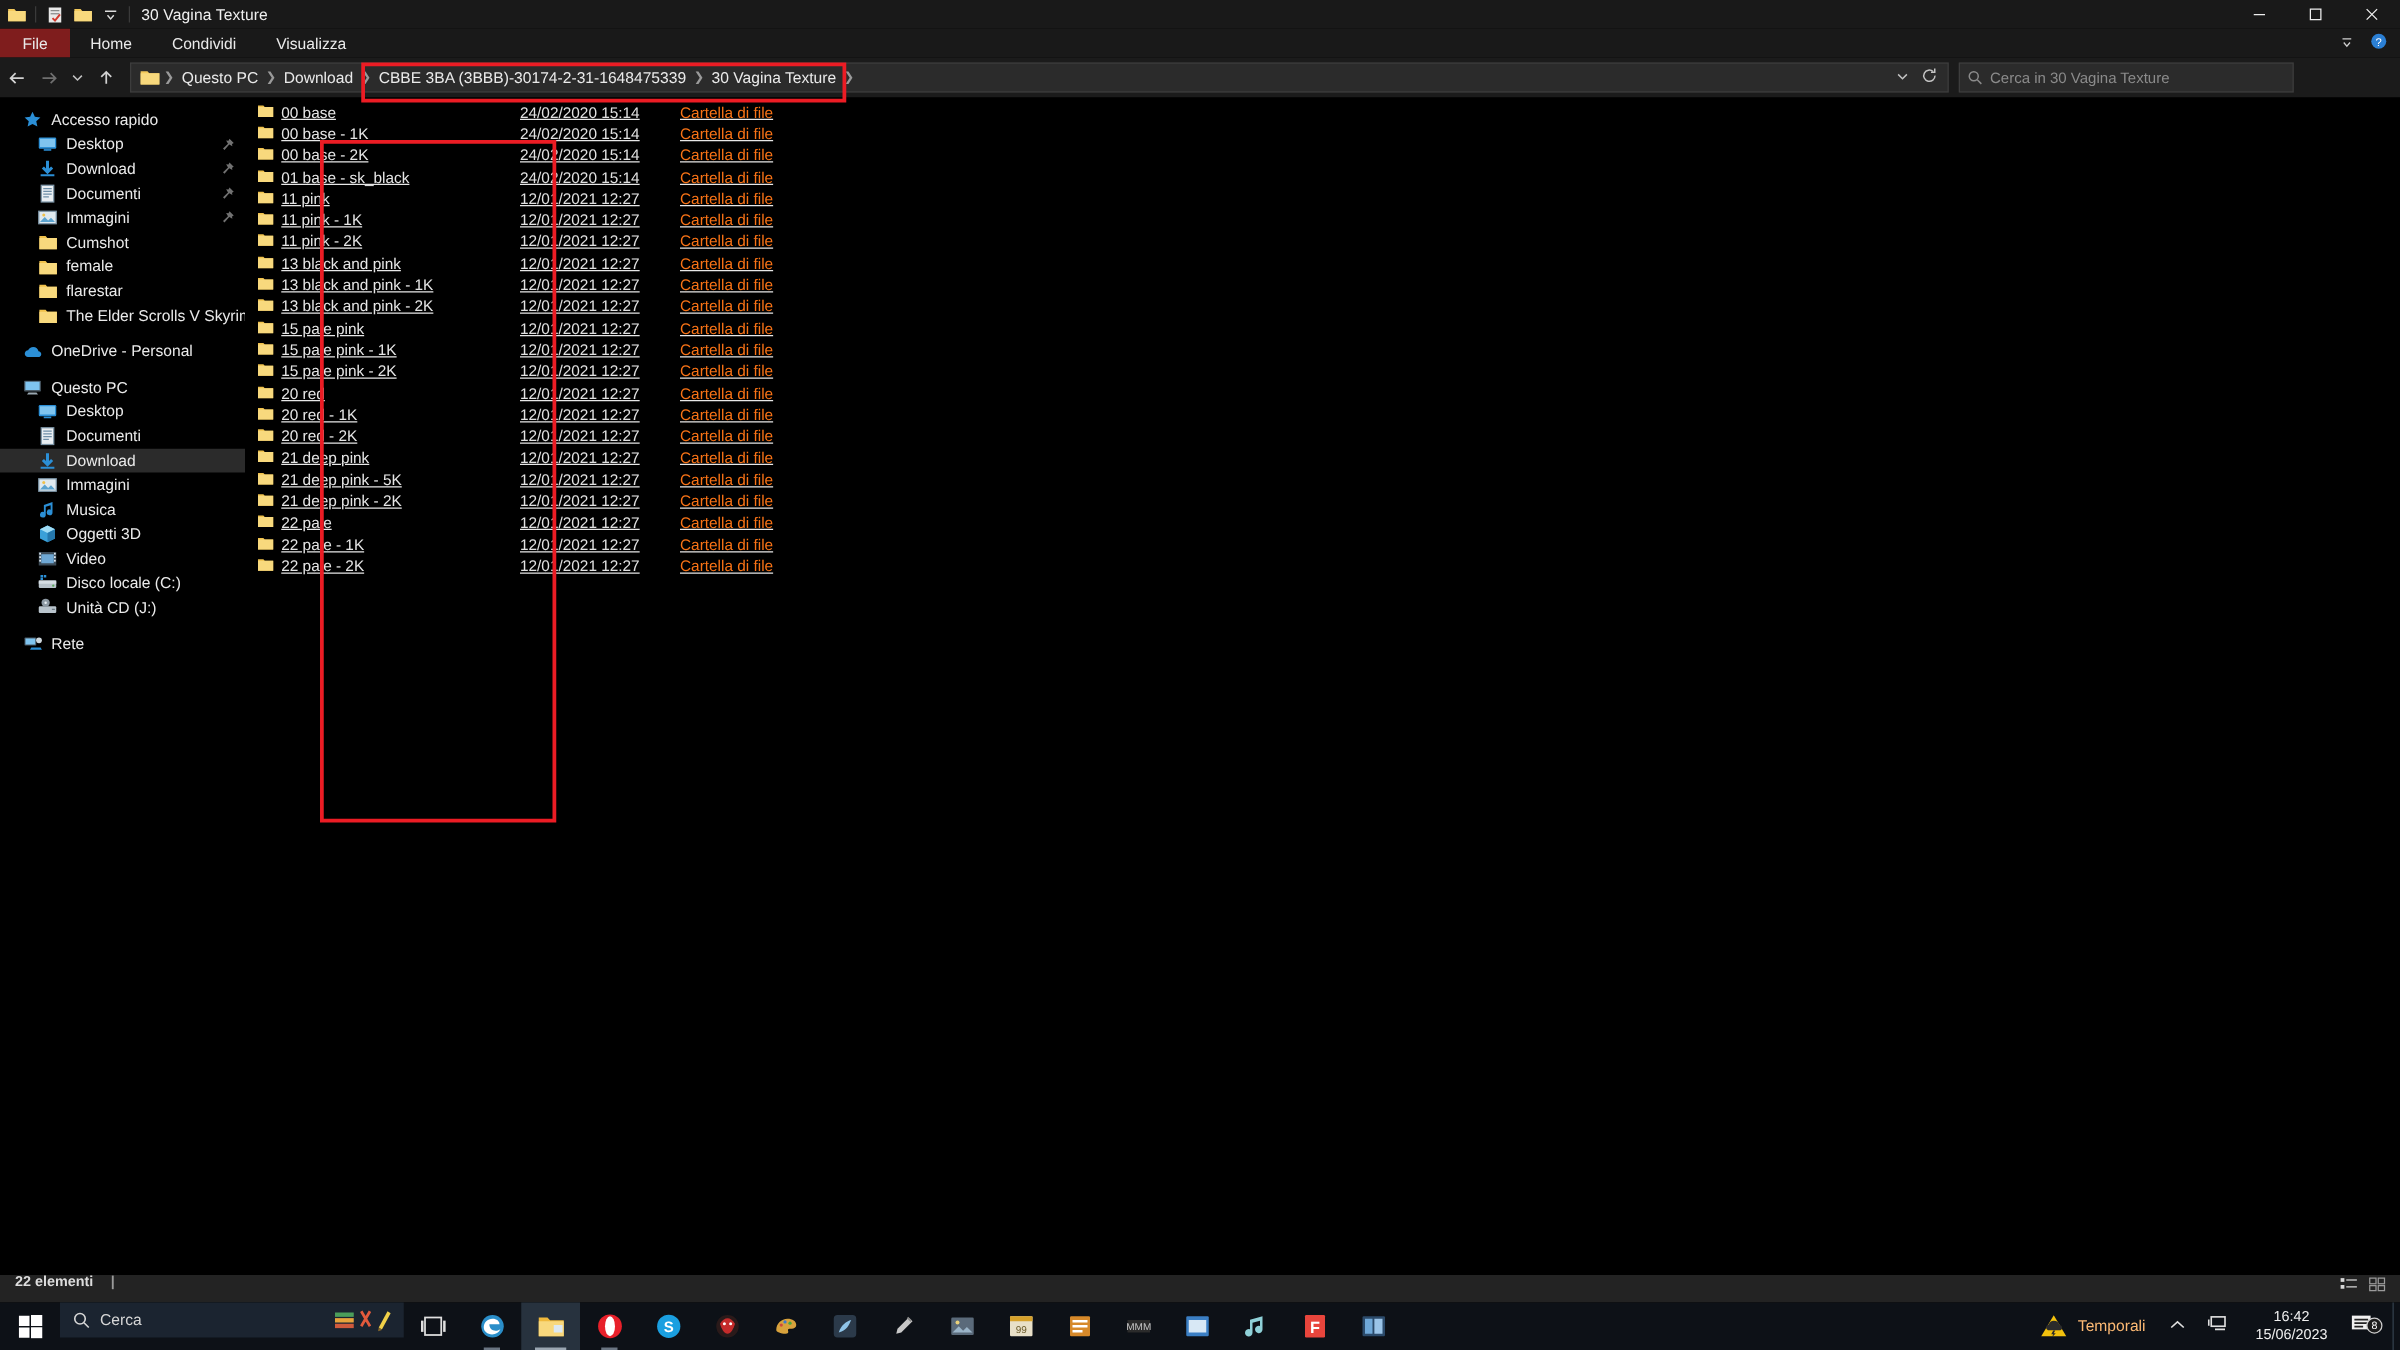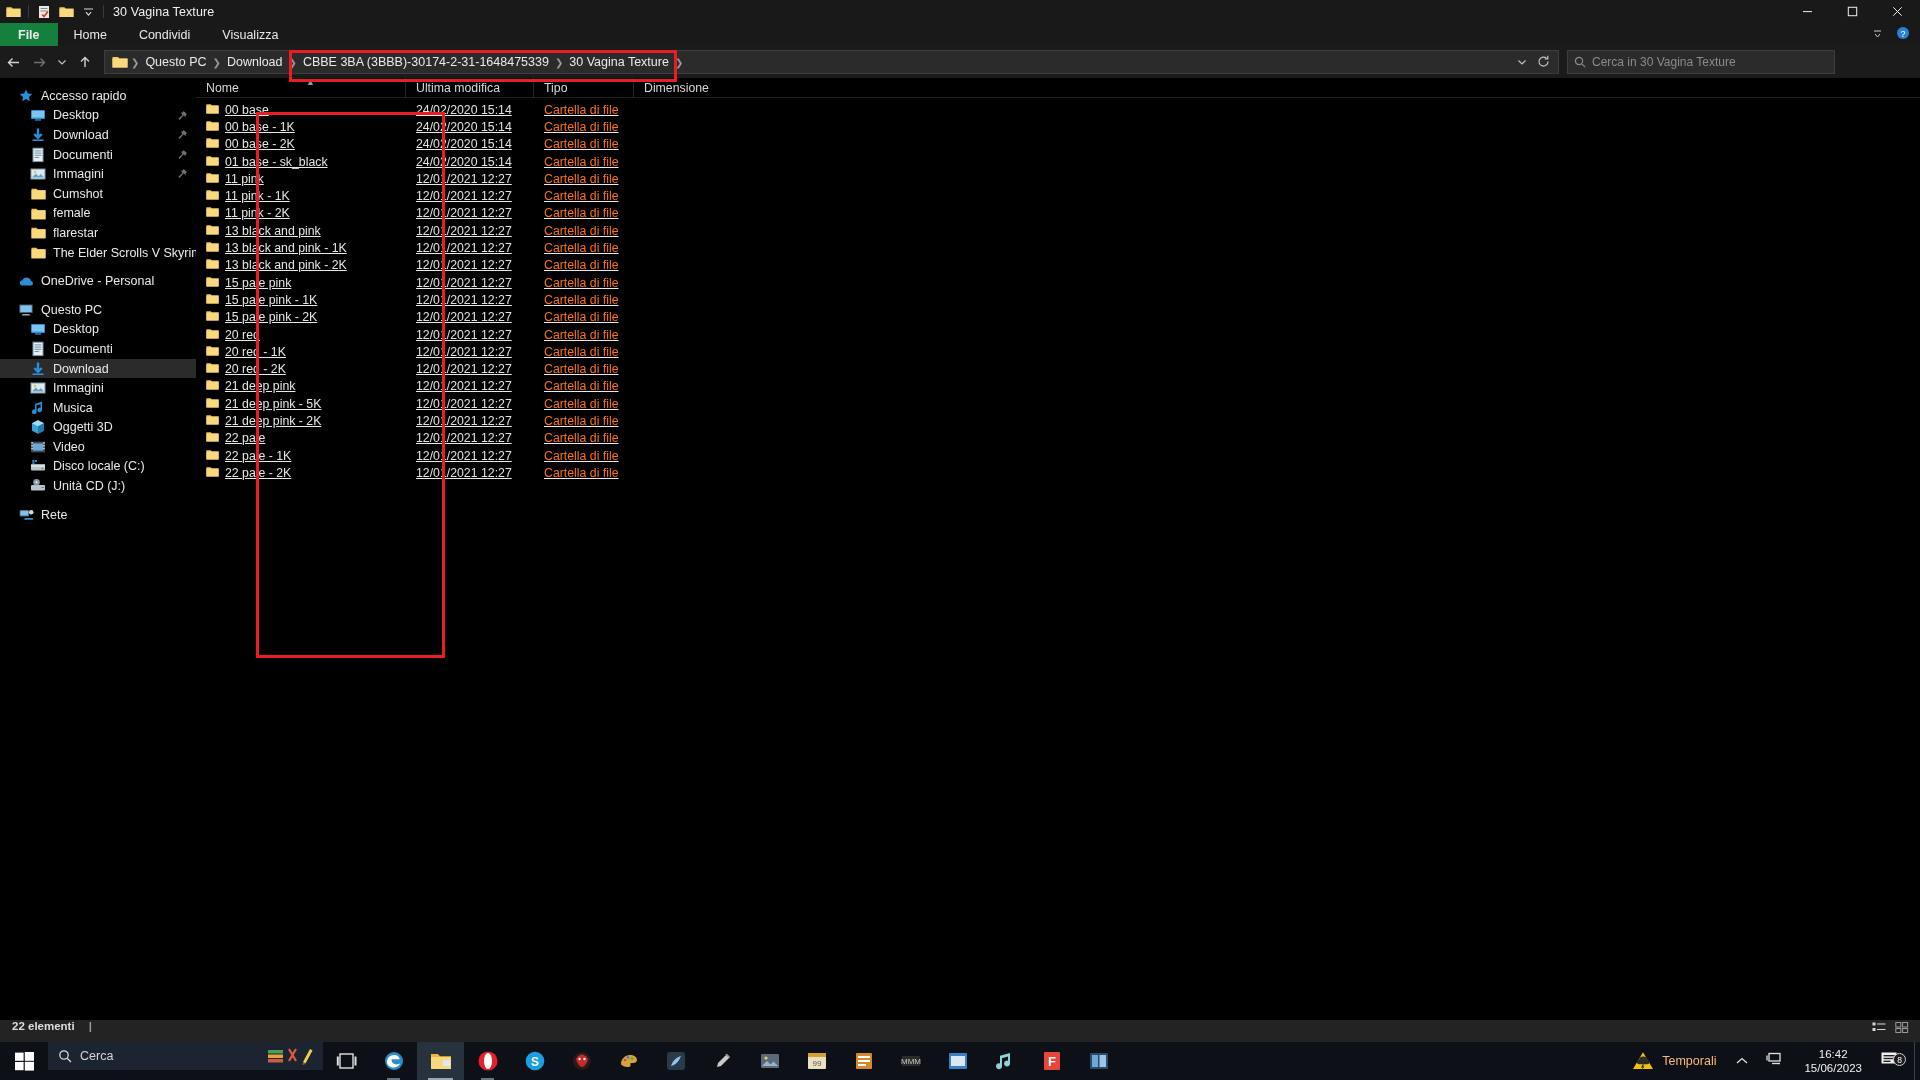--- a/index.html
+++ b/index.html
@@ -31,7 +31,7 @@
     background:#191919; display:flex; align-items:stretch; font-size:12.5px;
   }
   .rtab{ display:flex; align-items:center; padding:0 16px; color:#eaeaea; }
-  .rtab.file{ background:#15803d; padding:0 18px;font-weight:bold; }
+  .rtab.file{ background:#7f1d1d; padding:0 18px; }
   .ribbon-right{ position:absolute; right:0; top:0; height:23px; display:flex; align-items:center; gap:10px; padding-right:10px;}
 
   

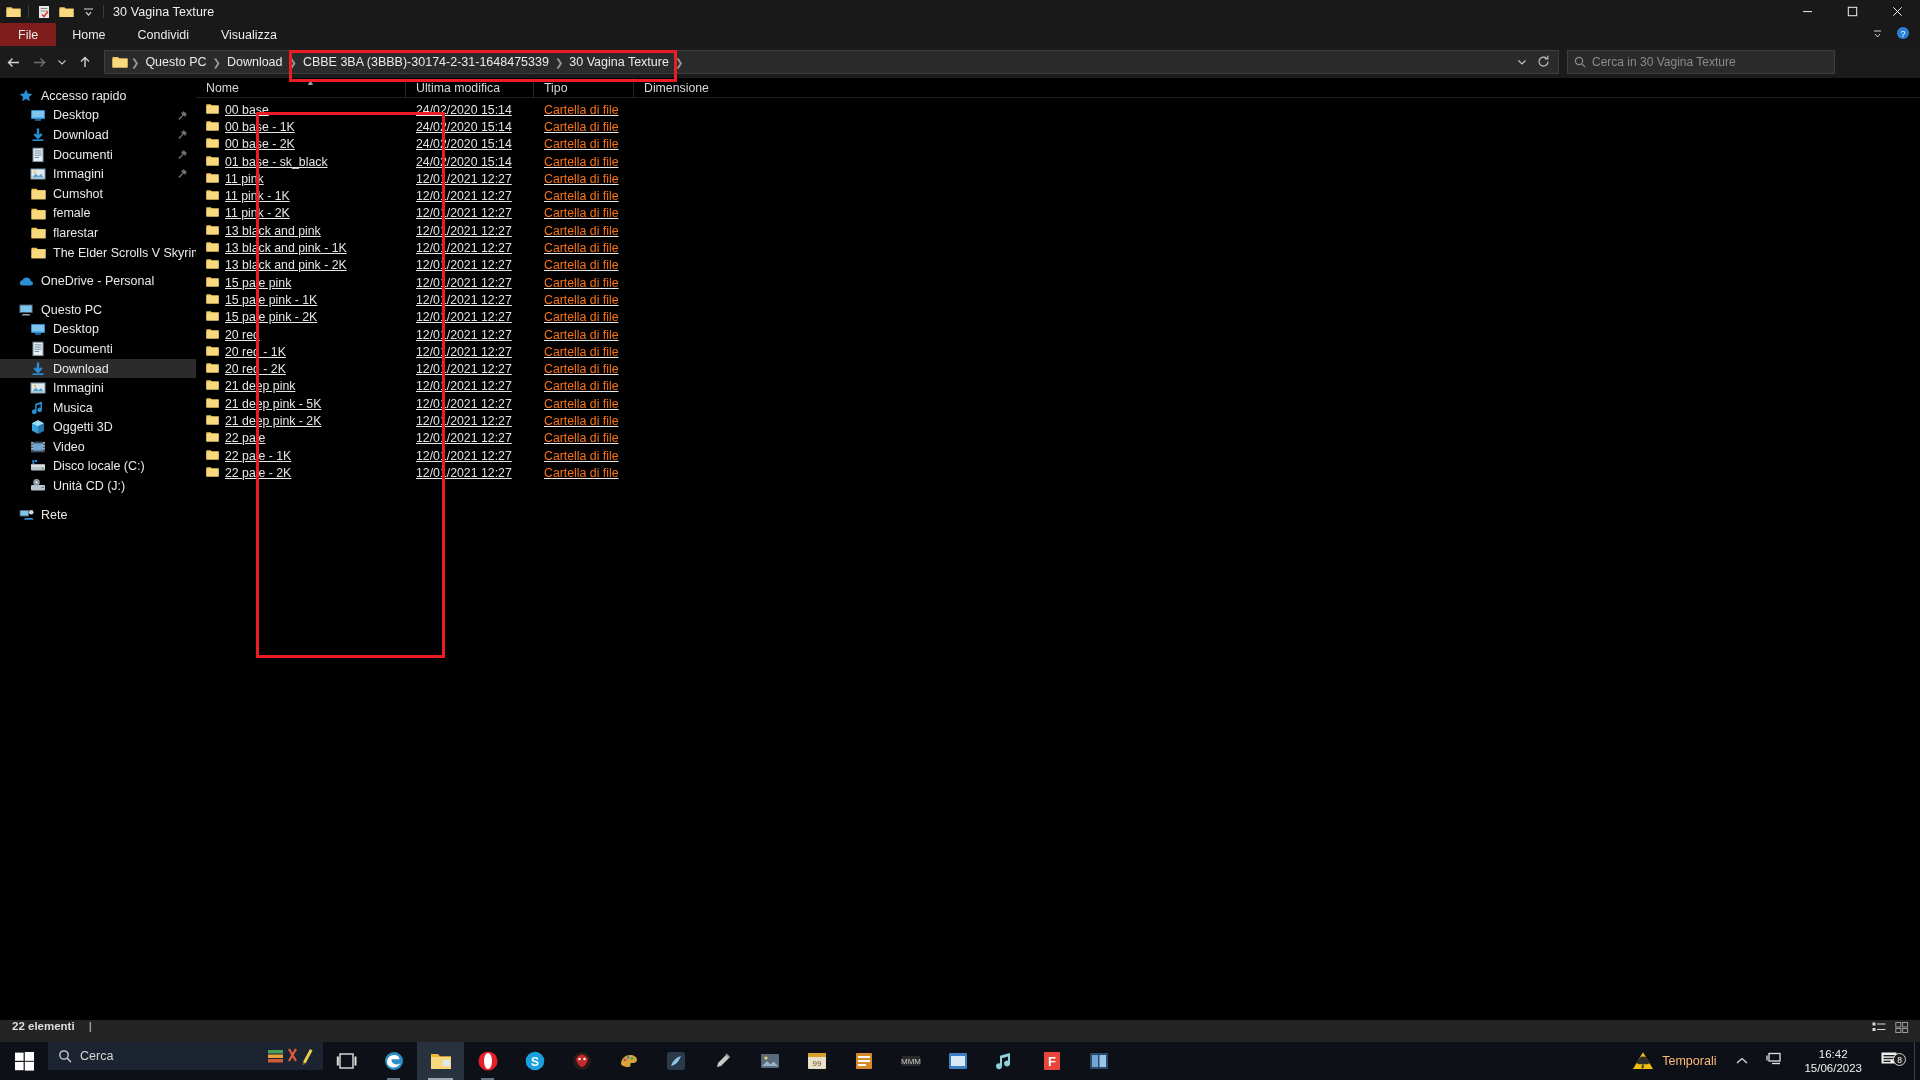--- a/index.html
+++ b/index.html
@@ -509,13 +509,6 @@
   </div>
 
   <div class="content">
-    <div class="colhead">
-      <div class="ch name">Nome</div>
-      <div class="ch mod">Ultima modifica</div>
-      <div class="ch tipo">Tipo</div>
-      <div class="ch dim">Dimensione</div>
-      <div class="sortcaret">▲</div>
-    </div>
     <div class="rows" id="rows-render">
         <div class="row">
           <span class="c-name">

